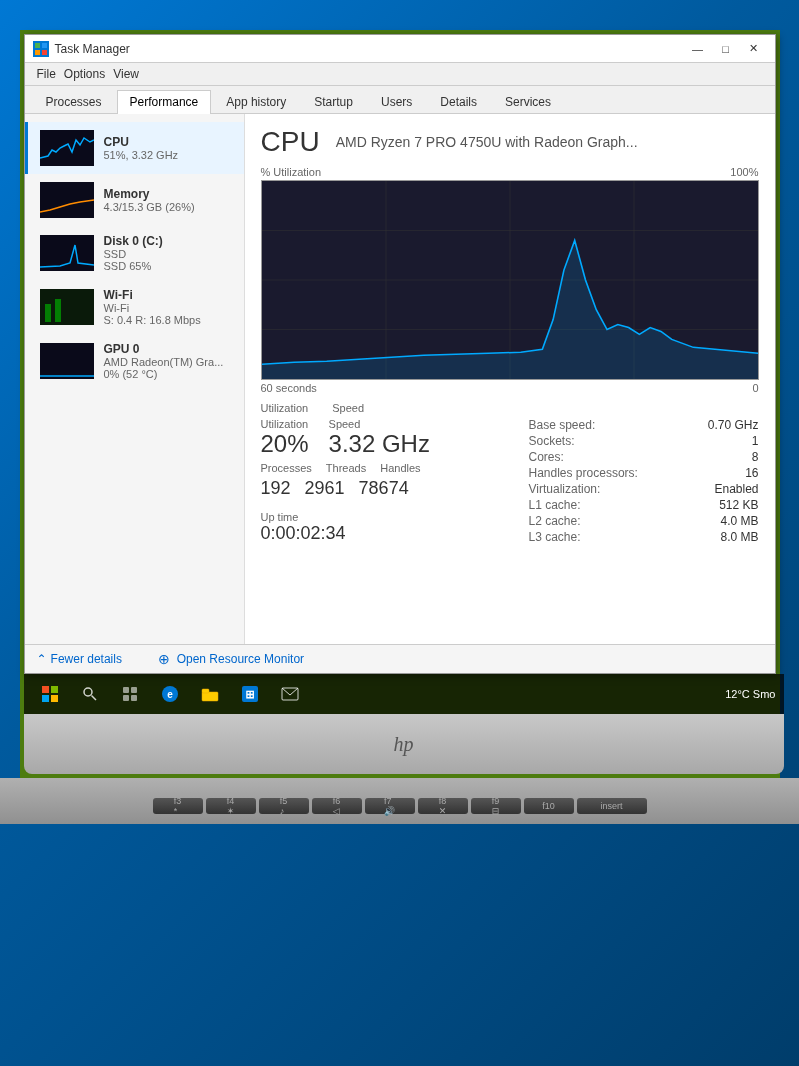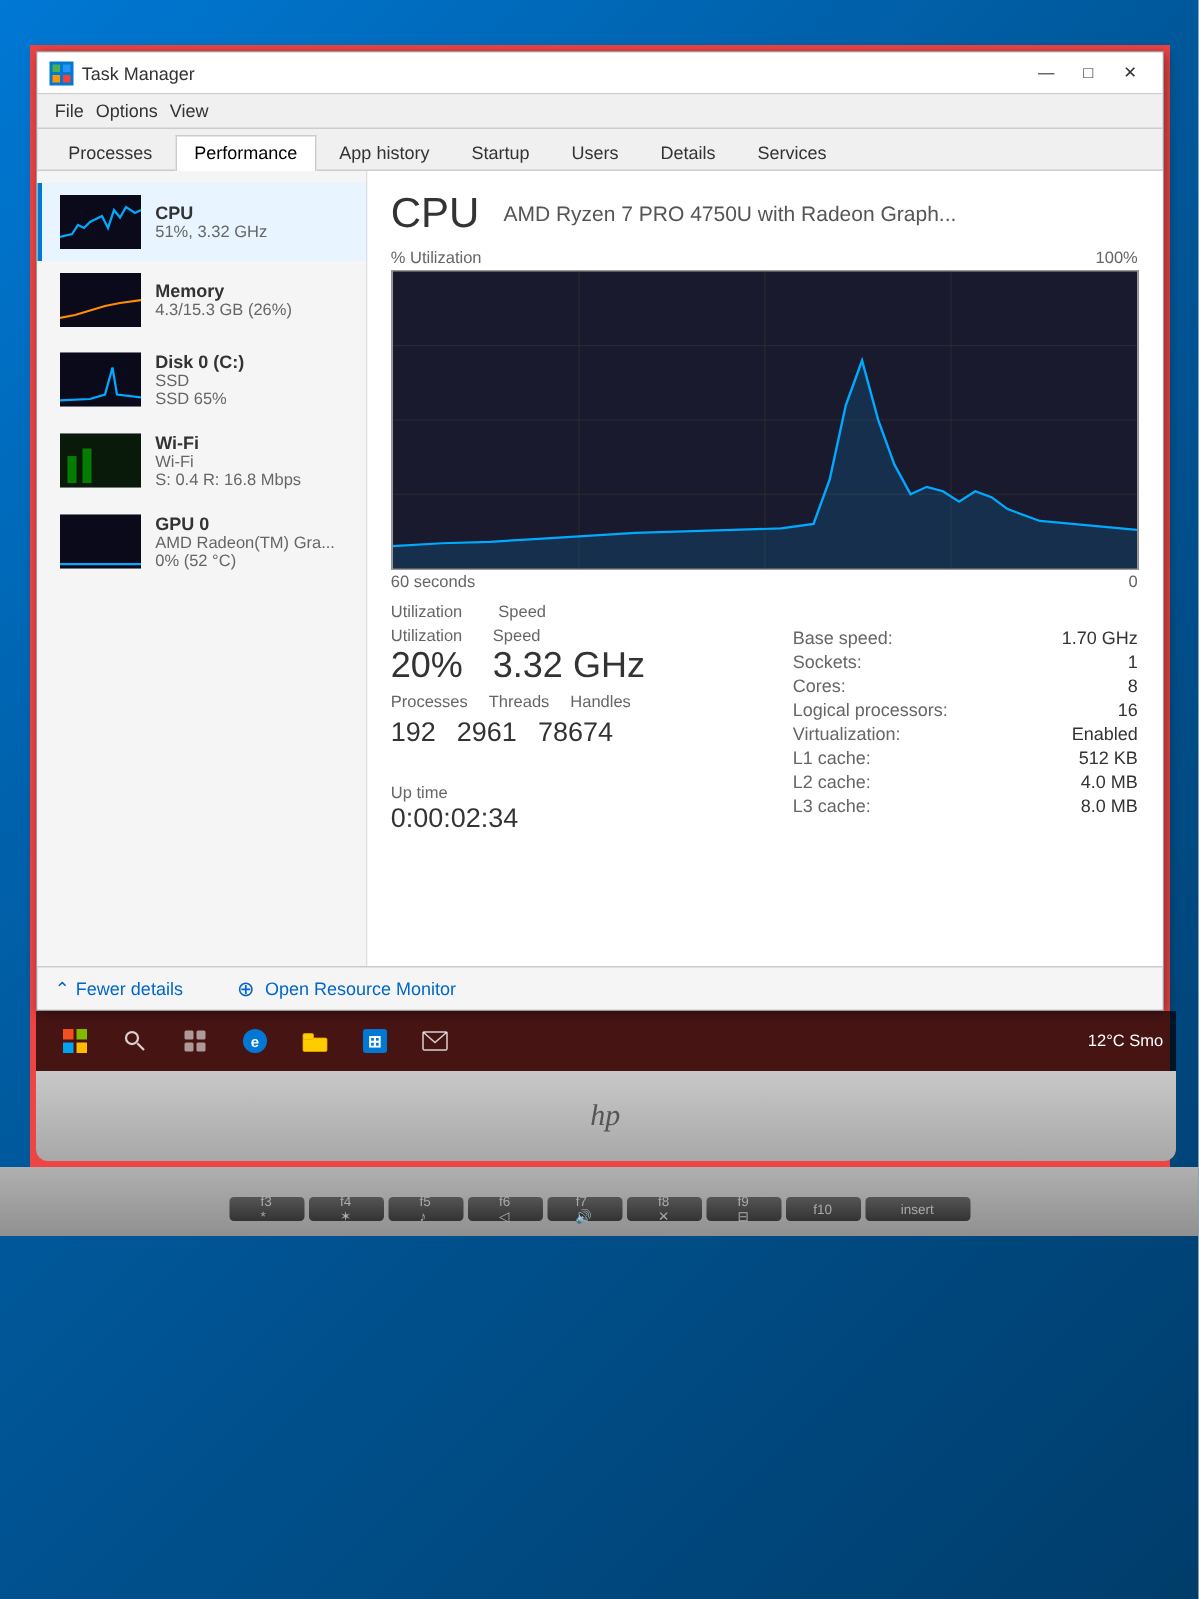--- a/index.html
+++ b/index.html
@@ -19,7 +19,7 @@
     .screen-wrapper {
       width: 760px;
       margin-top: 30px;
-      background: #ef4444;
+      background: #4d7c0f;
       border-radius: 0;
       padding: 4px;
     }

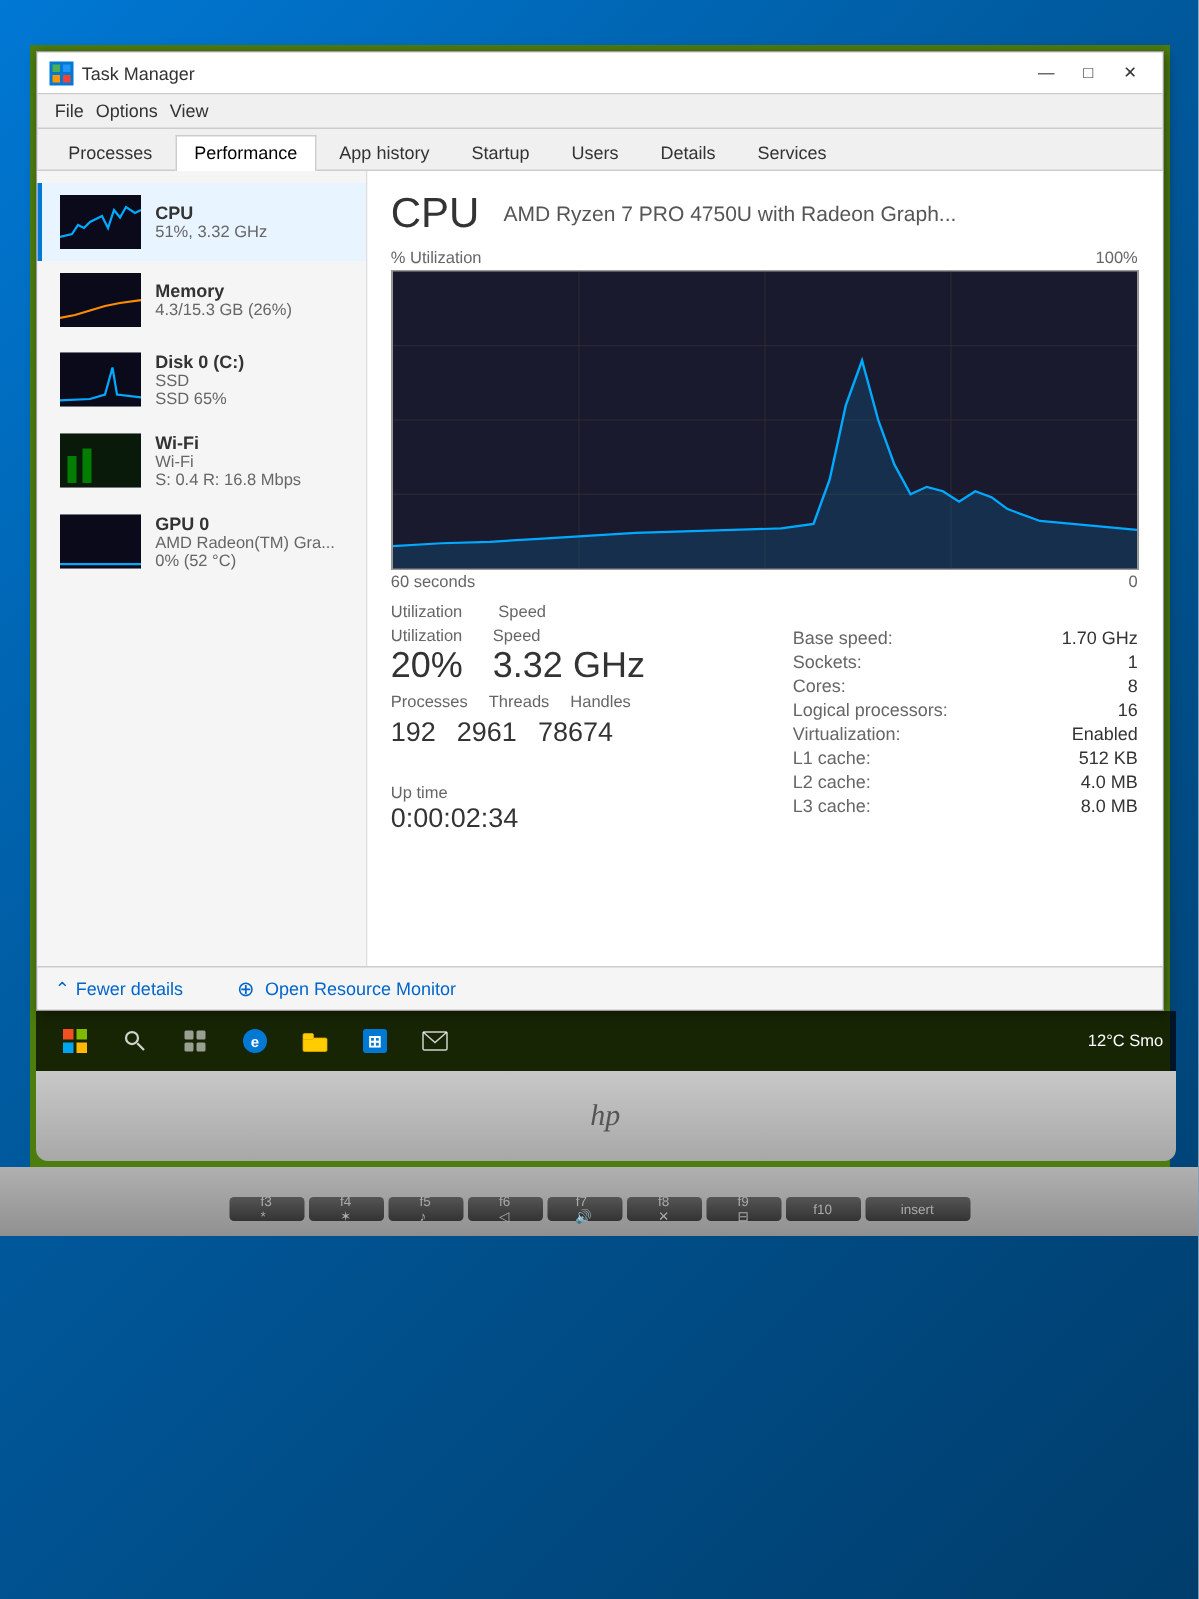--- a/index.html
+++ b/index.html
@@ -538,7 +538,7 @@
           <div class="right-side-info">
             <div class="info-row">
               <span class="info-key">Base speed:</span>
-              <span class="info-val">1.70 GHz</span>
+              <span class="info-val">0.70 GHz</span>
             </div>
             <div class="info-row">
               <span class="info-key">Sockets:</span>

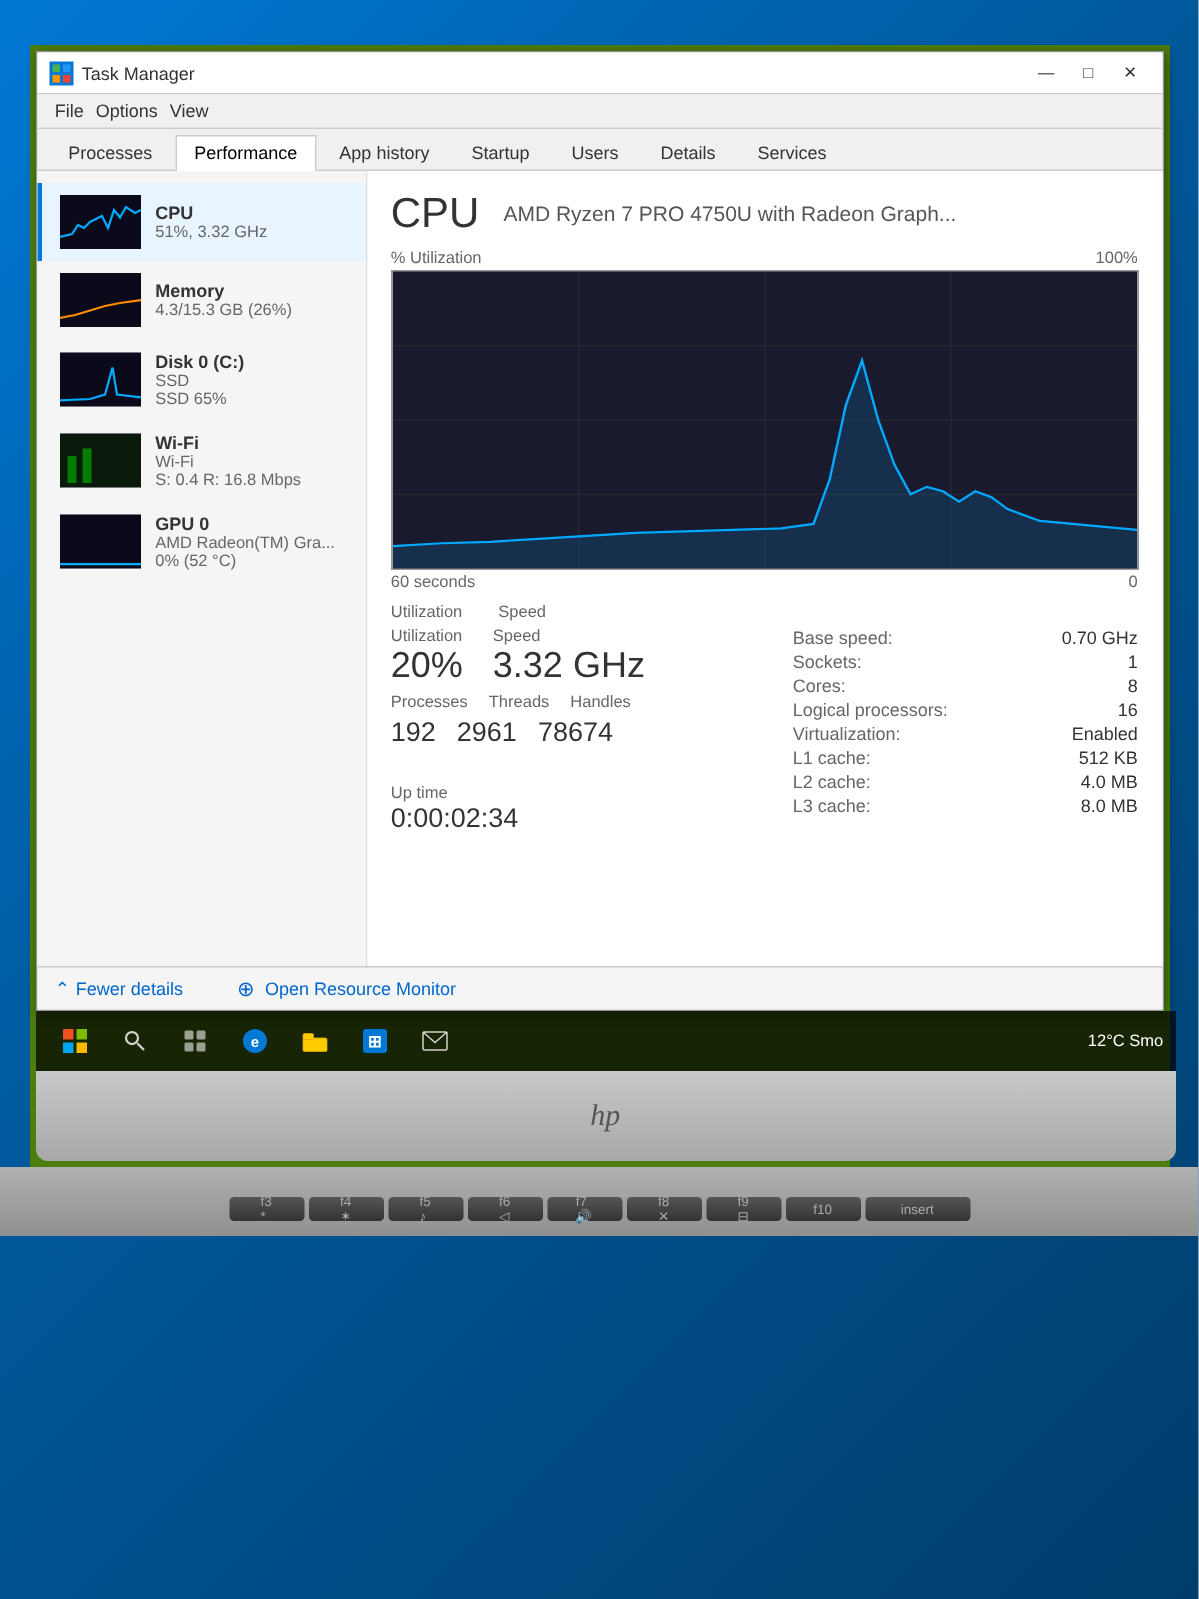--- a/index.html
+++ b/index.html
@@ -549,7 +549,7 @@
               <span class="info-val">8</span>
             </div>
             <div class="info-row">
-              <span class="info-key">Logical processors:</span>
+              <span class="info-key">Handles processors:</span>
               <span class="info-val">16</span>
             </div>
             <div class="info-row">

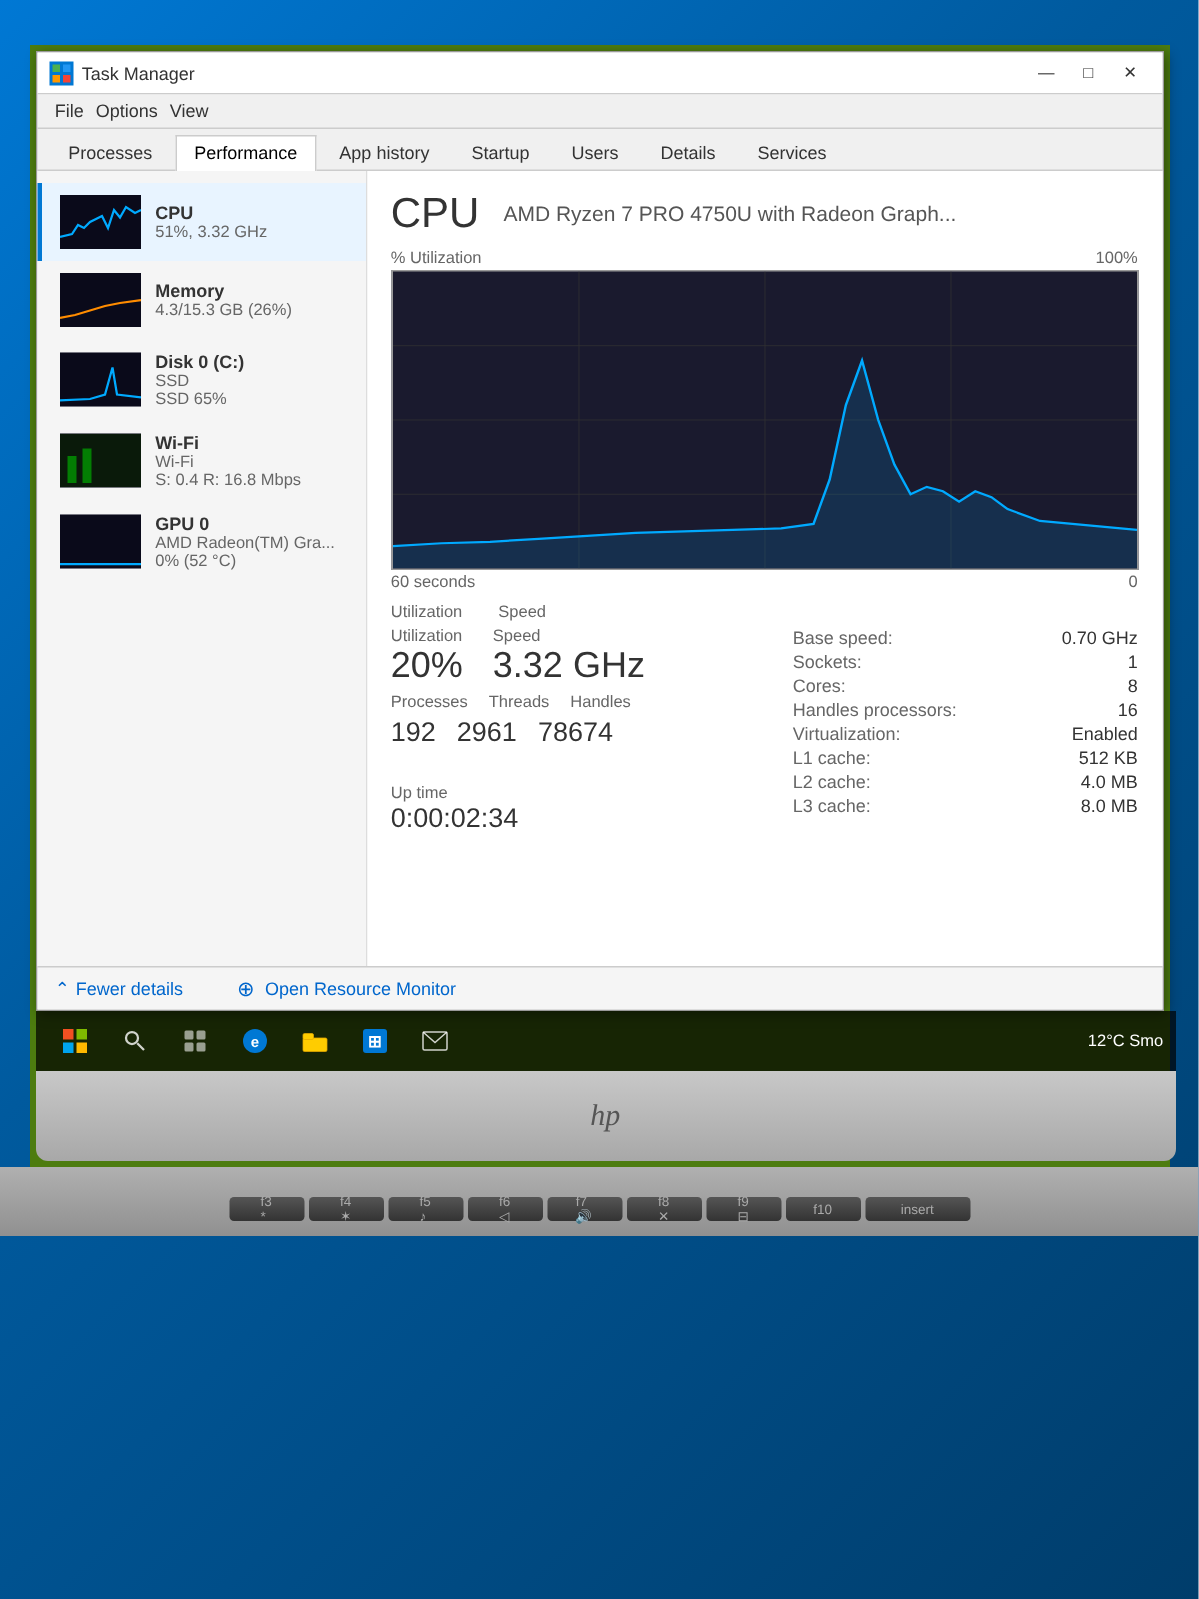--- a/index.html
+++ b/index.html
@@ -523,7 +523,7 @@
                 <div class="stat-label">Handles</div>
               </div>
             </div>
-            <div style="display:flex; align-items:baseline; gap:14px; margin-bottom:24px;">
+            <div style="display:flex; align-items:baseline; gap:14px; margin-bottom:12px;">
               <div class="stat-value medium">192</div>
               <div class="stat-value medium">2961</div>
               <div class="stat-value medium">78674</div>

